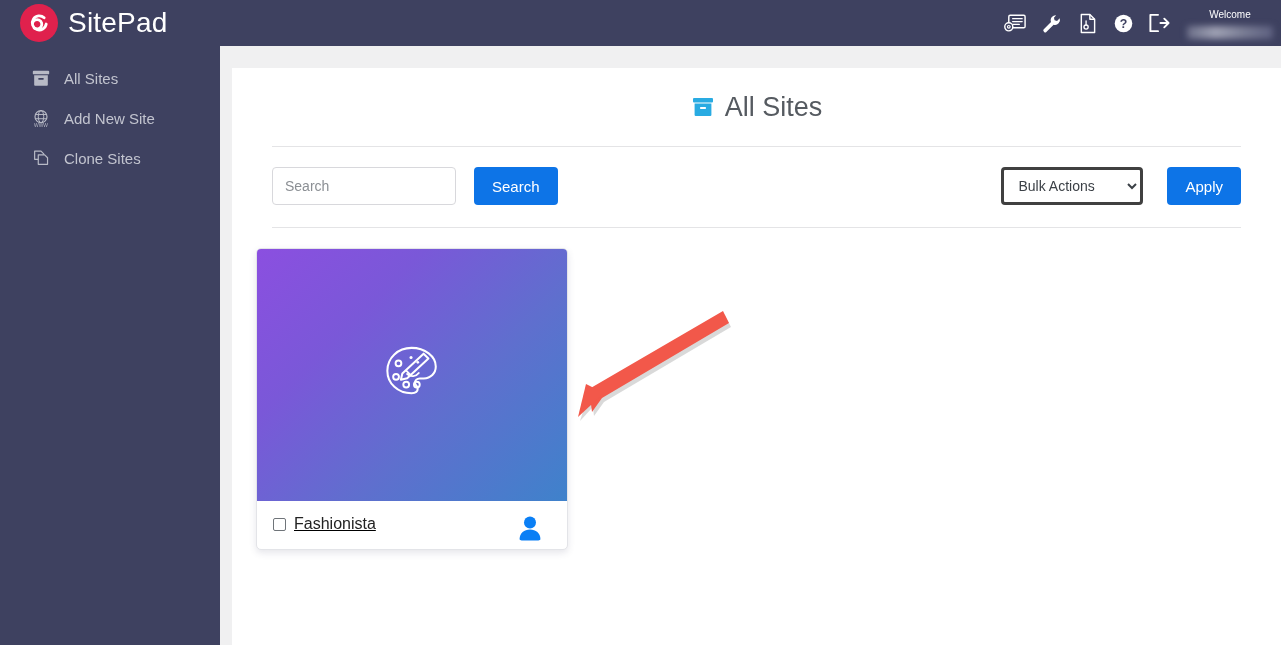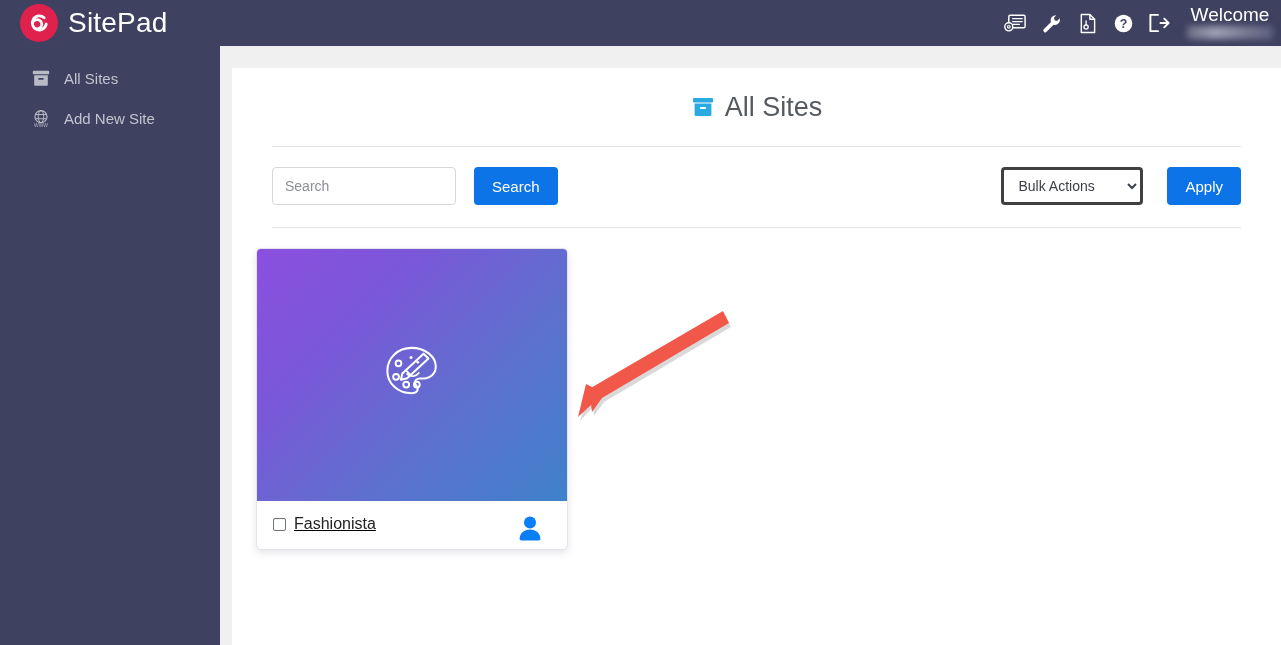--- a/index.html
+++ b/index.html
@@ -55,7 +55,7 @@
   .topicons { display: flex; align-items: center; gap: 12px; margin-right: 16px; }
   .topicon { width: 24px; height: 24px; display: flex; align-items: center; justify-content: center; cursor: pointer; }
   .welcome-box { text-align: center; width: 86px; margin-right: 8px; }
-  .welcome-label { color: #ffffff; font-size: 19px; line-height: 15px; }
+  .welcome-label { color: #ffffff; font-size: 10px; line-height: 15px; }
   .welcome-user {
     height: 13px; margin-top: 4px;
     background: linear-gradient(90deg,#6b6e88,#9fa1b4,#797c94,#5d6080);

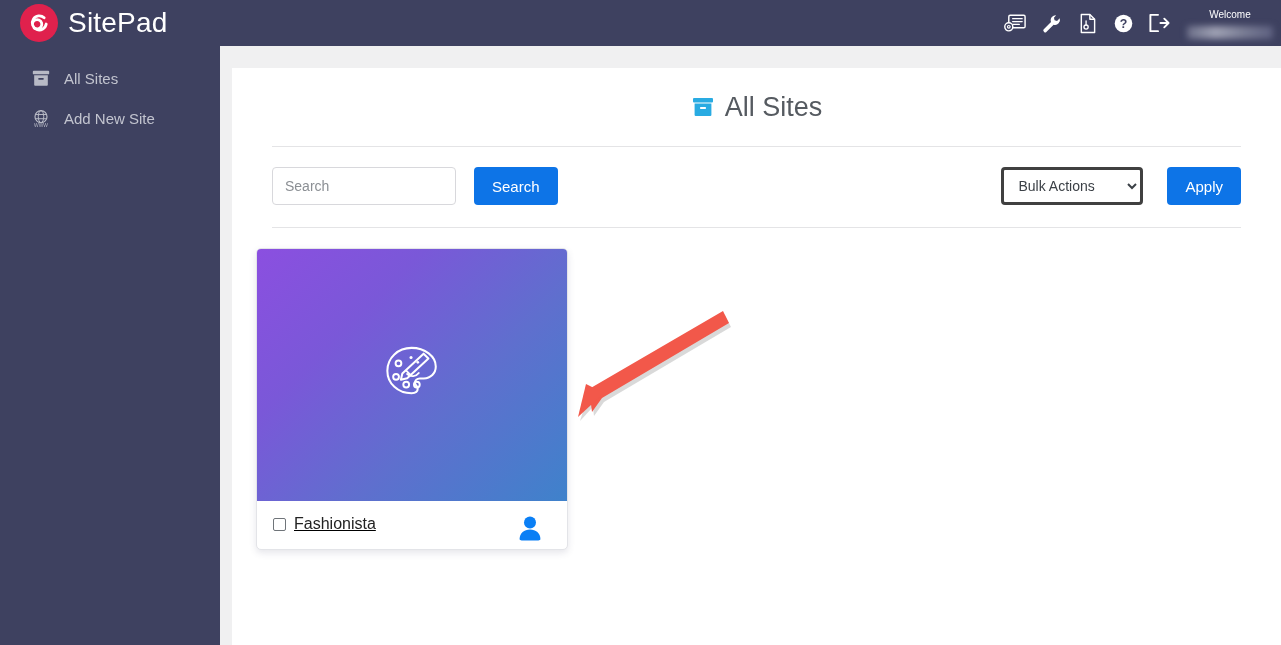--- a/index.html
+++ b/index.html
@@ -183,6 +183,15 @@
         <span>Add New Site</span>
       </div>
 
+      <div class="nav-item">
+        <span class="nav-ico">
+          <svg width="20" height="20" viewBox="0 0 22 22">
+            <path d="M4 3.5h7l3 3v6H4z" fill="none" stroke="#b8bac6" stroke-width="1.3" stroke-linejoin="round"></path>
+            <path d="M8 7.5h7l3.2 3.2v7.3H8z" fill="#3e4160" stroke="#b8bac6" stroke-width="1.3" stroke-linejoin="round"></path>
+          </svg>
+        </span>
+        <span>Clone Sites</span>
+      </div>
     </div>
   </div>
 

